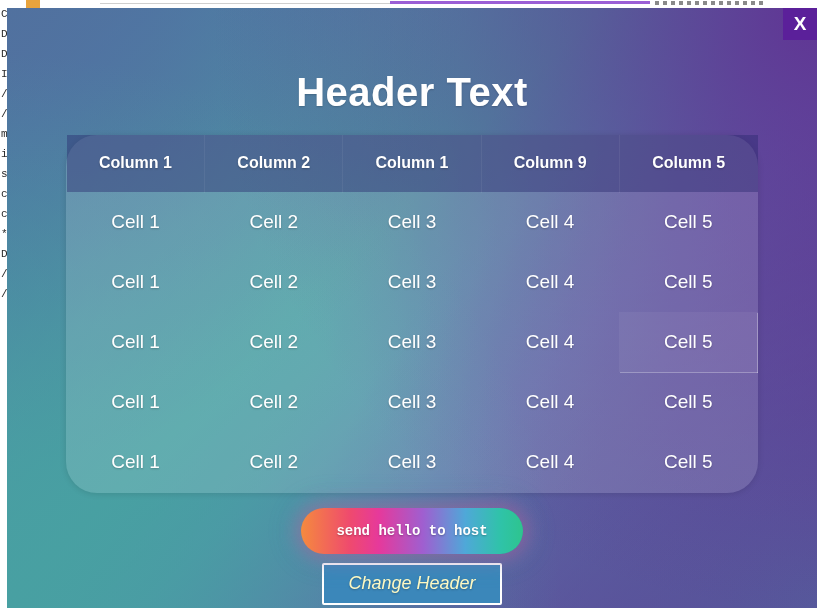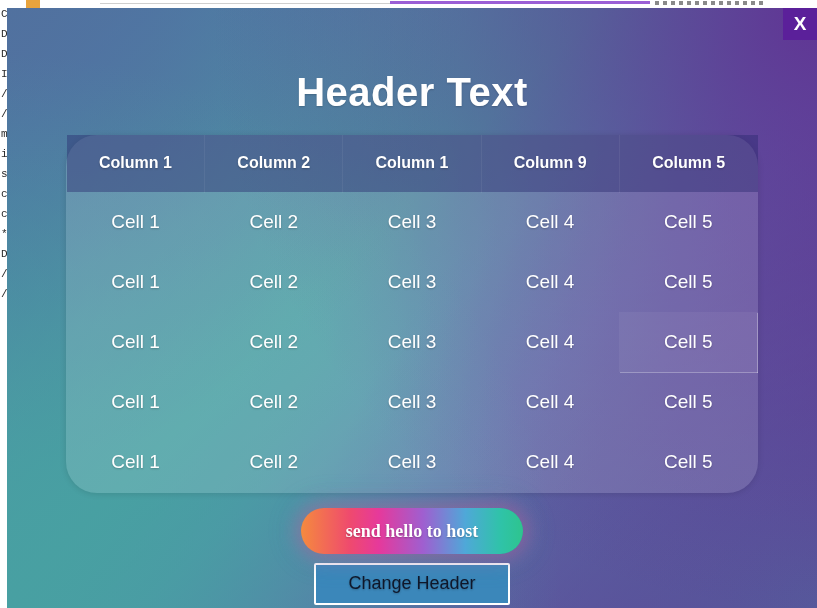--- a/index.html
+++ b/index.html
@@ -164,10 +164,10 @@
     border: none;
     border-radius: 24px;
     color: #ffffff;
-    font-size: 18px;
+    font-size: 14px;
     font-weight: bold;
     cursor: pointer;
-    font-family: Liberation Serif, serif;
+    font-family: Liberation Mono, monospace;
     background: linear-gradient(90deg,
       #f58a3e 0%,
       #ef4a6e 22%,

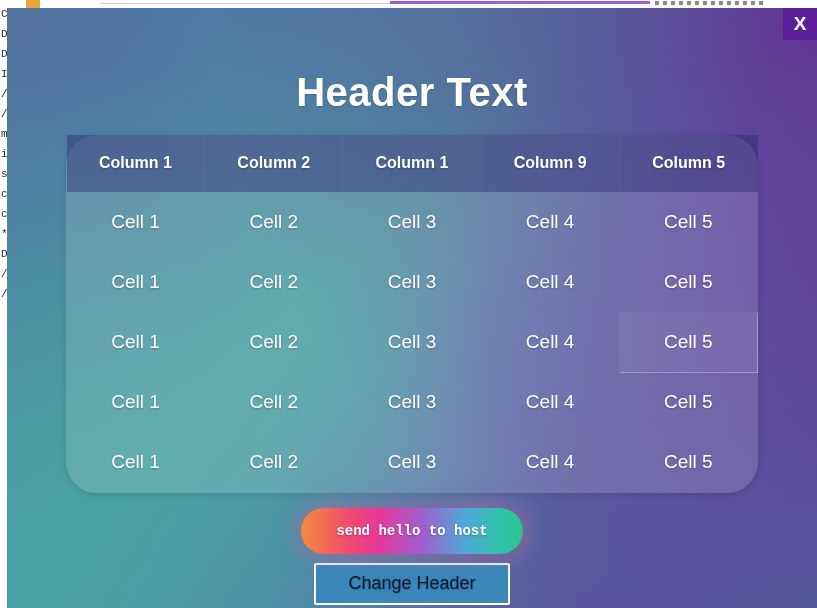--- a/index.html
+++ b/index.html
@@ -184,16 +184,17 @@
   #change-header-btn {
     display: block;
     margin: 9px auto 0 auto;
-    width: 196px;
+    width: 180px;
     height: 42px;
     background: #3b87ba;
-    color: #0f172a;
+    color: #fef9c3;
     border: 2px solid #ffffff;
     border-radius: 2px;
     font-size: 18px;
     font-family: "Liberation Sans", sans-serif;
     cursor: pointer;
     text-shadow: 0 1px 2px rgba(0,0,0,0.25);
+    font-style: italic;
   }
 </style>
 </head>

